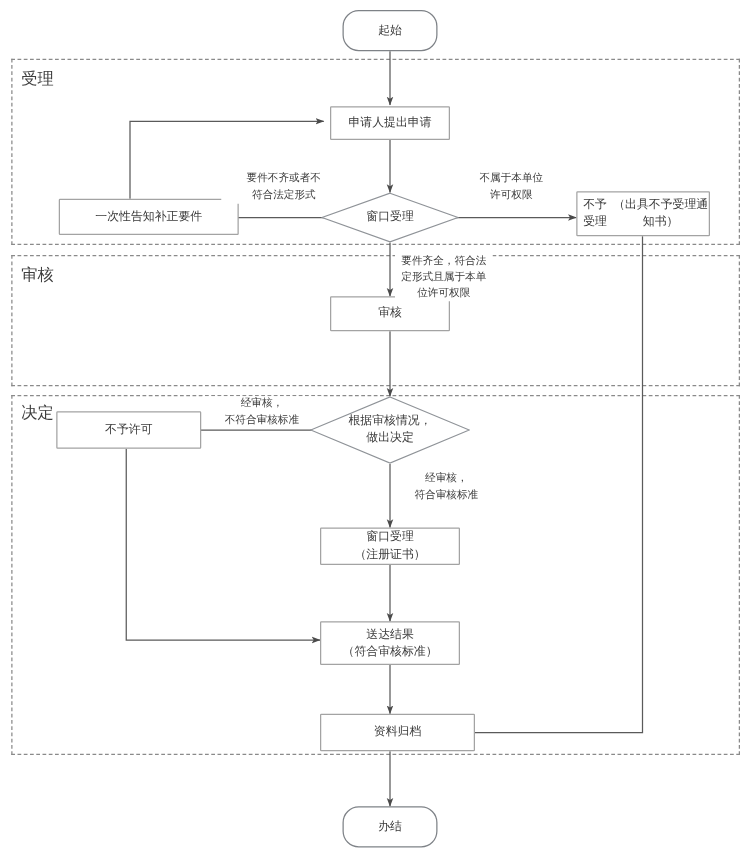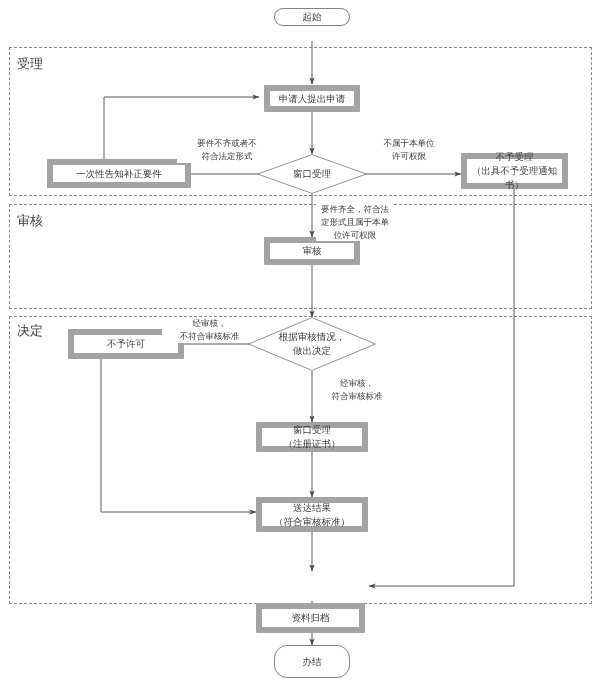--- a/index.html
+++ b/index.html
@@ -135,7 +135,7 @@
     </g>
   </svg>
 
-  <div class="node term" style="left:274px; top:8px; width:76px; height:18px;">起始</div>
+  <div class="node term" style="left:274px; top:8px; width:76px; height:33px;">起始</div>
 
   <div class="node proc" style="left:264px; top:85px; width:96px; height:27px;">申请人提出申请</div>
 

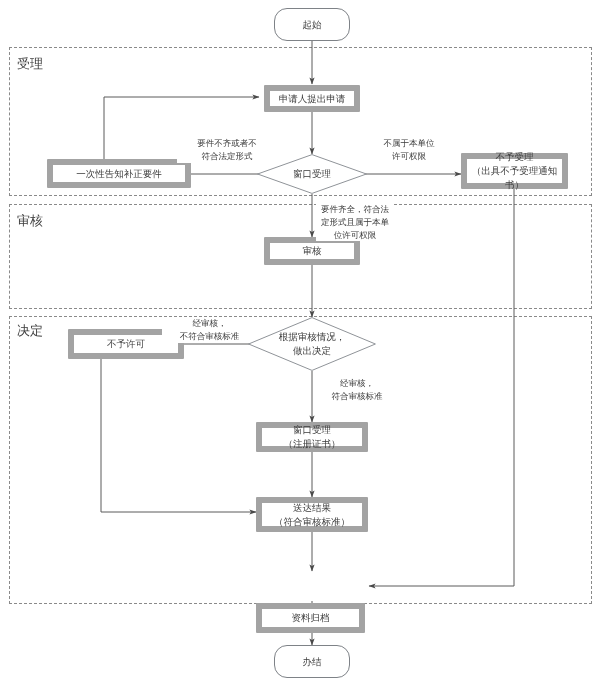--- a/index.html
+++ b/index.html
@@ -46,7 +46,7 @@
     background:#ffffff;
   }
   .proc{
-    border:6px solid #a3a3a3;
+    border:1px solid #a3a3a3;
     border-radius:1px;
   }
   .term{

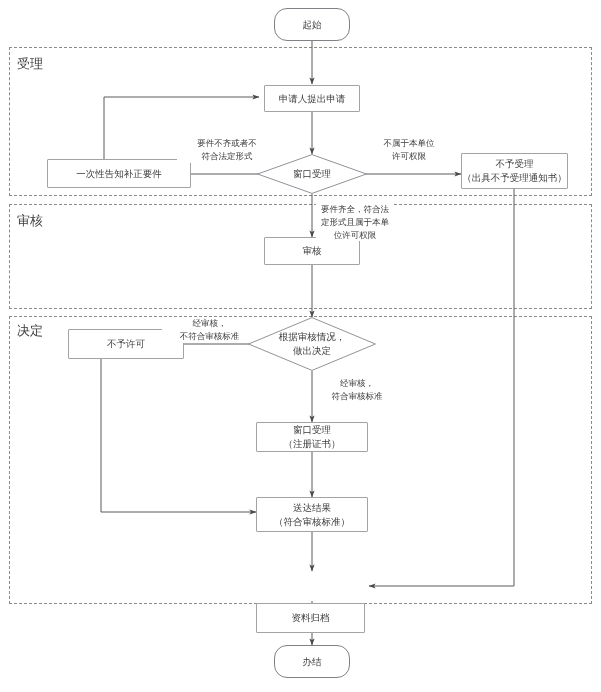--- a/index.html
+++ b/index.html
@@ -148,7 +148,7 @@
 
   <div class="node proc" style="left:47px; top:159px; width:144px; height:29px;">一次性告知补正要件</div>
 
-  <div class="node proc" style="left:461px; top:153px; width:107px; height:36px; flex-direction:column;">
+  <div class="node proc" style="left:461px; top:153px; width:107px; height:36px; ">
     <span>不予受理</span>
     <span>（出具不予受理通知书）</span>
   </div>

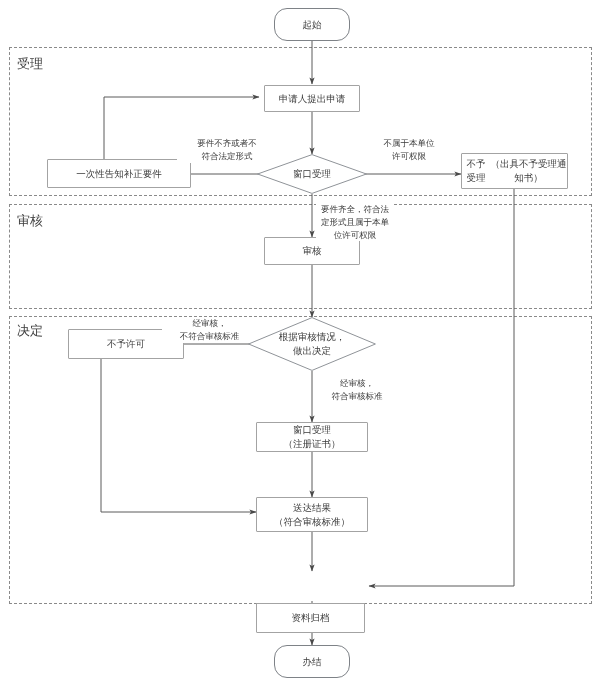--- a/index.html
+++ b/index.html
@@ -165,7 +165,7 @@
     </span>
   </div>
 
-  <div class="node proc" style="left:68px; top:329px; width:116px; height:30px;">不予许可</div>
+  <div class="node proc" style="left:45px; top:329px; width:116px; height:30px;">不予许可</div>
 
   <div class="node proc" style="left:256px; top:422px; width:112px; height:30px; flex-direction:column;">
     <span>窗口受理</span>

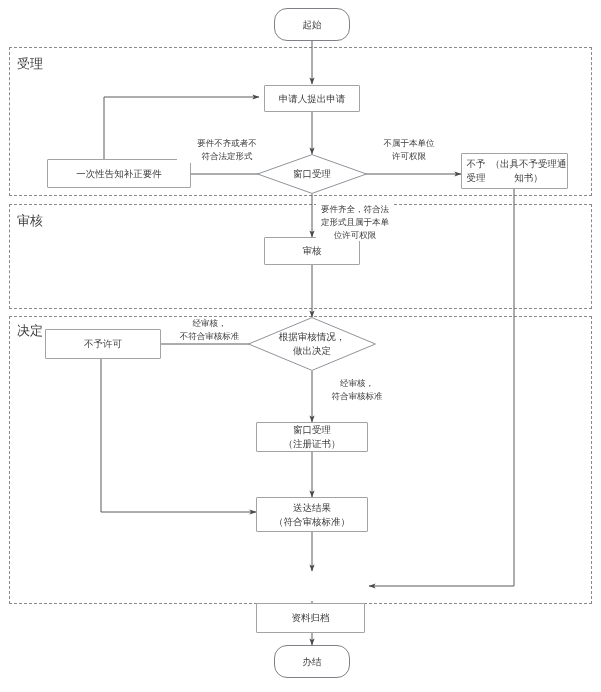--- a/index.html
+++ b/index.html
@@ -177,7 +177,7 @@
     <span>（符合审核标准）</span>
   </div>
 
-  <div class="node proc" style="left:256px; top:571px; width:109px; height:30px;margin-top:32px;">资料归档</div>
+  <div class="node proc" style="left:256px; top:571px; width:124px; height:30px;">资料归档</div>
 
   <div class="node term" style="left:274px; top:645px; width:76px; height:33px;">办结</div>
 

